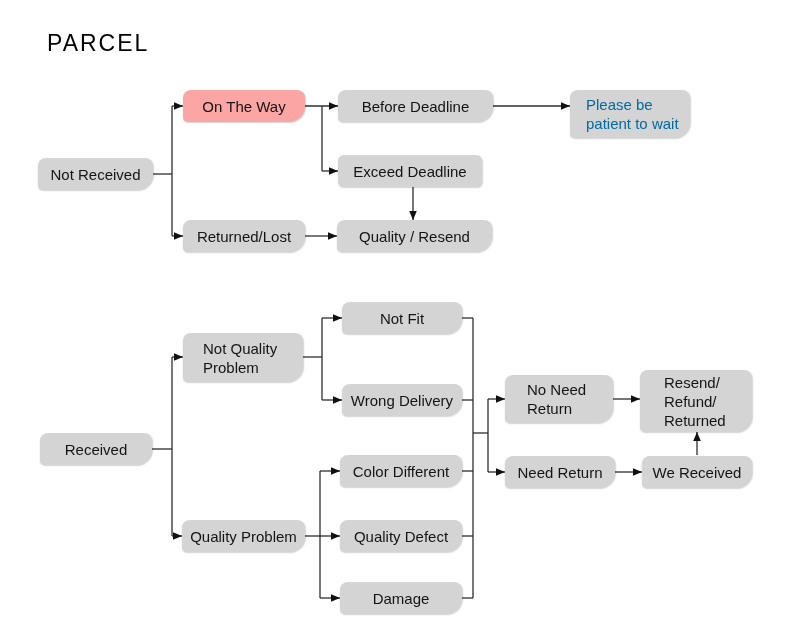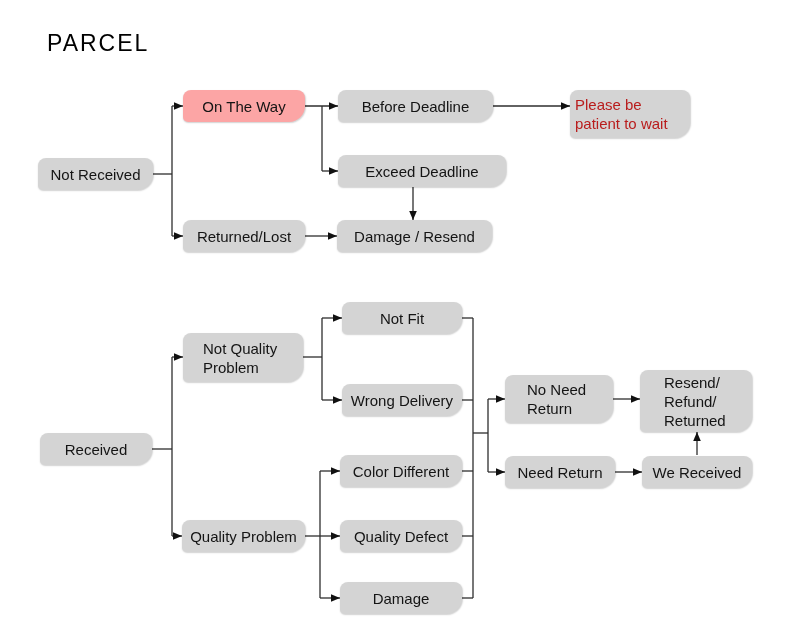--- a/index.html
+++ b/index.html
@@ -103,7 +103,7 @@
     <div class="node center" style="left: 338px; top: 90px; width: 155px; height: 32px; background: rgb(212, 212, 212); color: rgb(20, 20, 20);">
       <span class="node-line">Before Deadline</span>
     </div>
-    <div class="node left" style="left: 570px; top: 90px; width: 120px; height: 48px; background: rgb(212, 212, 212); color: #b91c1c; padding-left: 5px;">
+    <div class="node left" style="left: 570px; top: 90px; width: 120px; height: 48px; background: rgb(212, 212, 212); color: #0369a1; padding-left: 16px;">
       <span class="node-line">Please be</span>
       <span class="node-line">patient to wait</span>
     </div>

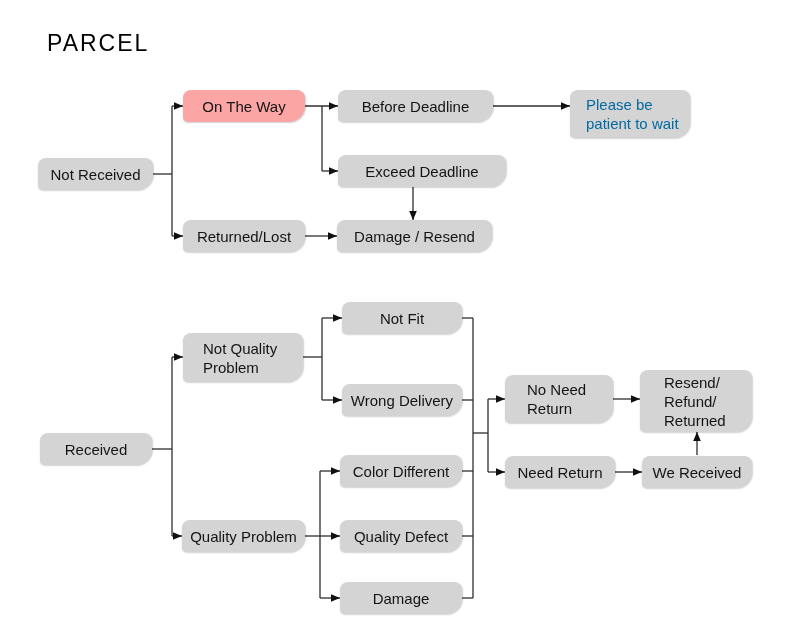--- a/index.html
+++ b/index.html
@@ -107,7 +107,7 @@
       <span class="node-line">Please be</span>
       <span class="node-line">patient to wait</span>
     </div>
-    <div class="node center" style="left: 338px; top: 155px; width: 168px; height: 32px; background: rgb(212, 212, 212); color: rgb(20, 20, 20);">
+    <div class="node center" style="left: 338px; top: 155px; width: 144px; height: 32px; background: rgb(212, 212, 212); color: rgb(20, 20, 20); border-radius: 6px;">
       <span class="node-line">Exceed Deadline</span>
     </div>
     <div class="node center" style="left: 183px; top: 220px; width: 122px; height: 32px; background: rgb(212, 212, 212); color: rgb(20, 20, 20);">

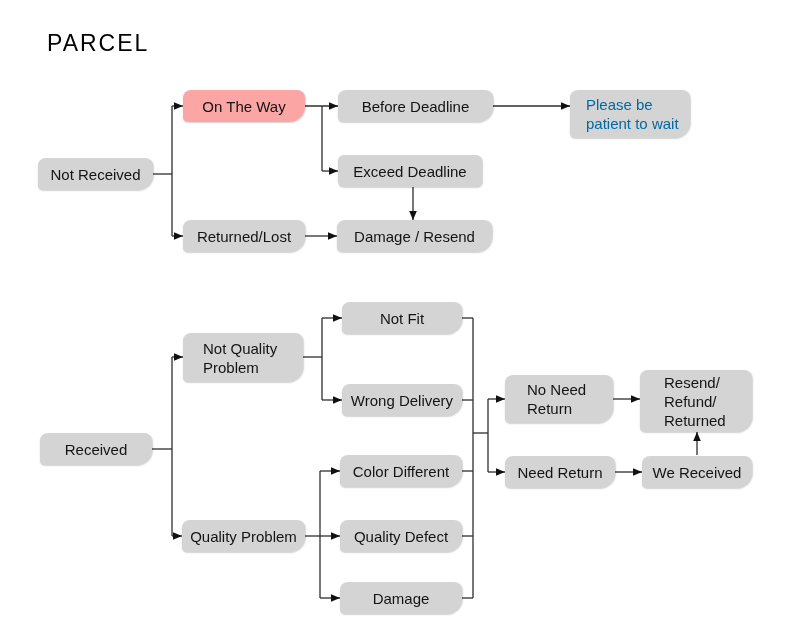--- a/index.html
+++ b/index.html
@@ -114,7 +114,7 @@
       <span class="node-line">Returned/Lost</span>
     </div>
     <div class="node center" style="left: 337px; top: 220px; width: 155px; height: 32px; background: rgb(212, 212, 212); color: rgb(20, 20, 20);">
-      <span class="node-line">Damage / Resend</span>
+      <span class="node-line">Quality / Resend</span>
     </div>
     <div class="node center" style="left: 40px; top: 433px; width: 112px; height: 32px; background: rgb(212, 212, 212); color: rgb(20, 20, 20);">
       <span class="node-line">Received</span>

